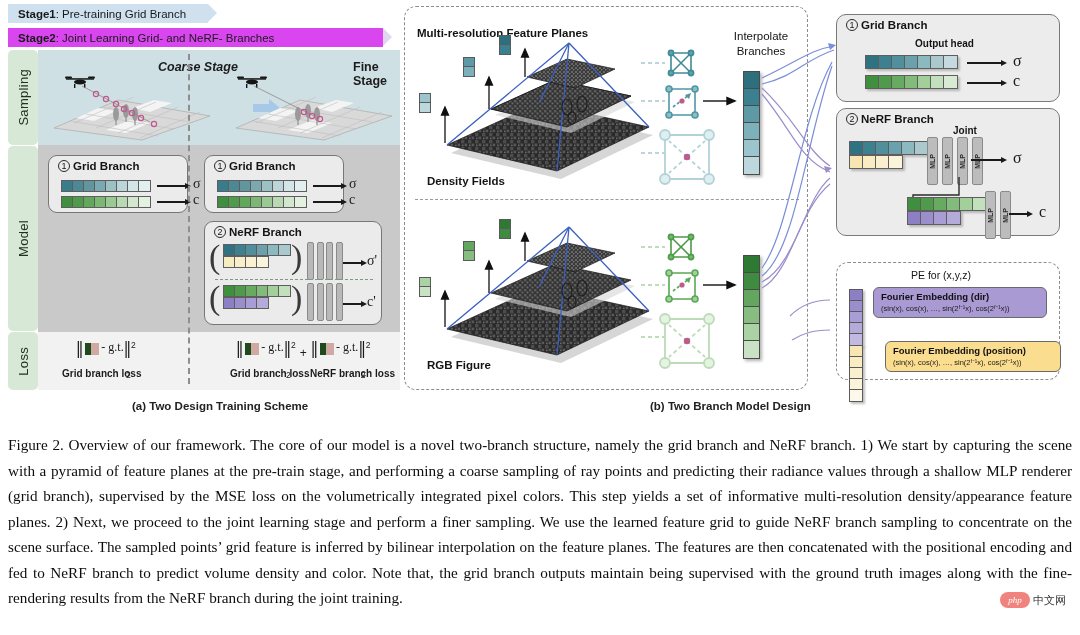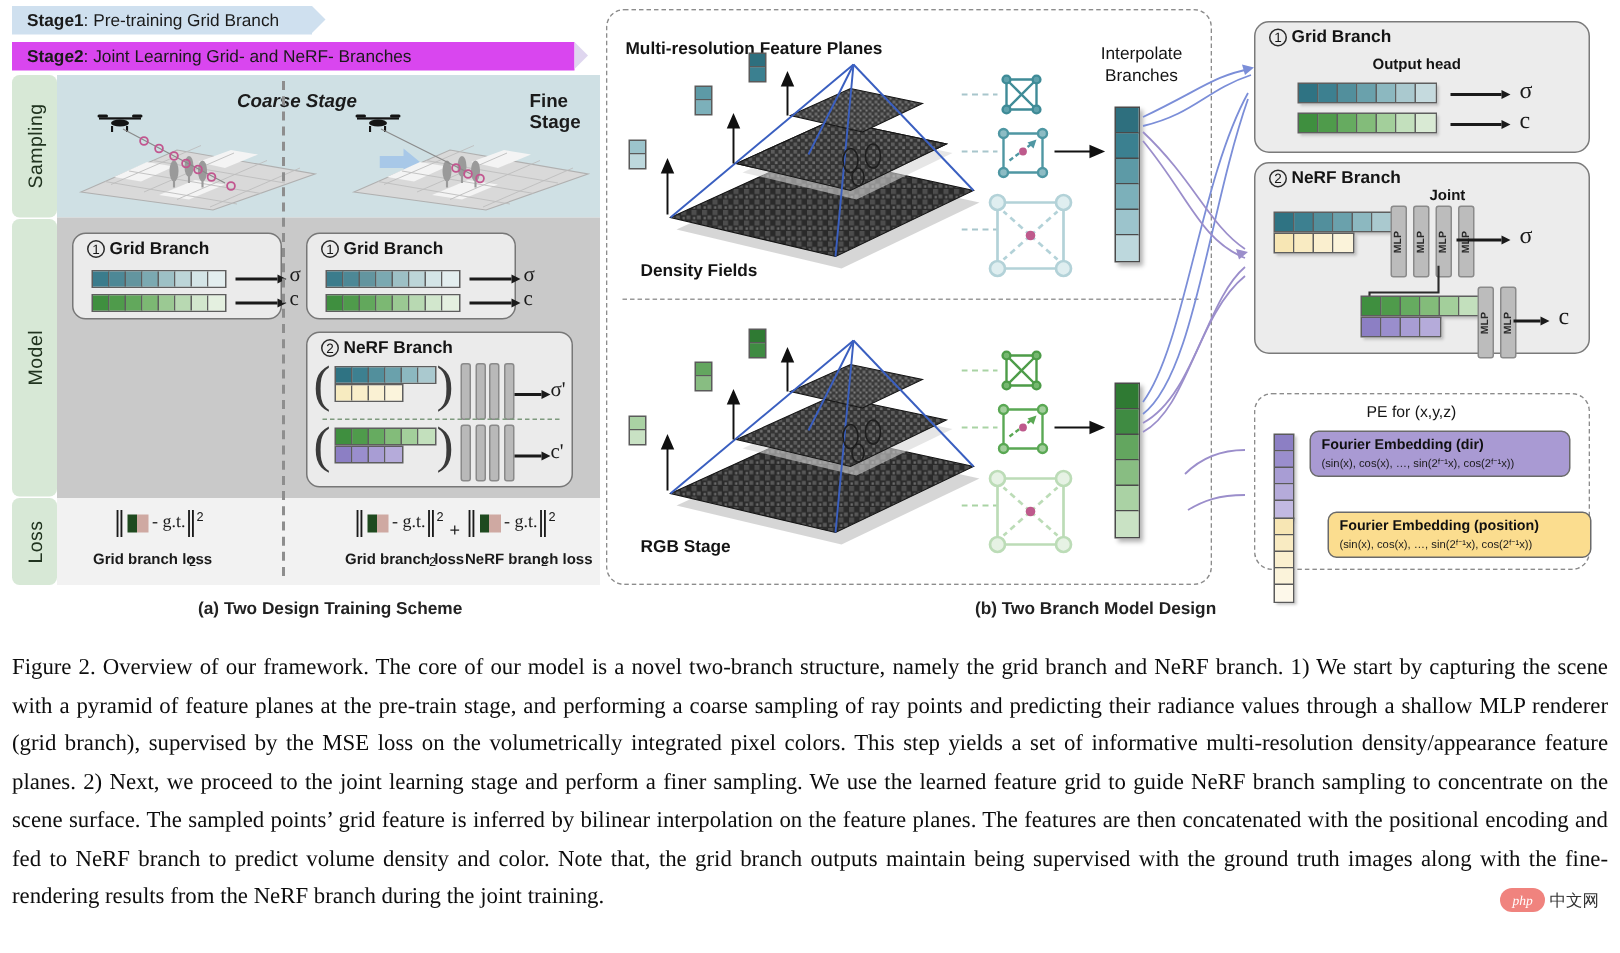--- a/index.html
+++ b/index.html
@@ -683,7 +683,7 @@
         </div>
     </div>
 
-    <div class="field-title" style="left:22px; top:352px;">RGB Stage</div>
+    <div class="field-title" style="left:22px; top:352px;">RGB Figure</div>
 
     <svg style="position:absolute; left:236px; top:222px;" width="100" height="150" viewBox="0 0 100 150">
       <g stroke="#a9d3a4" stroke-width="1.4" stroke-dasharray="4 3" fill="none">

